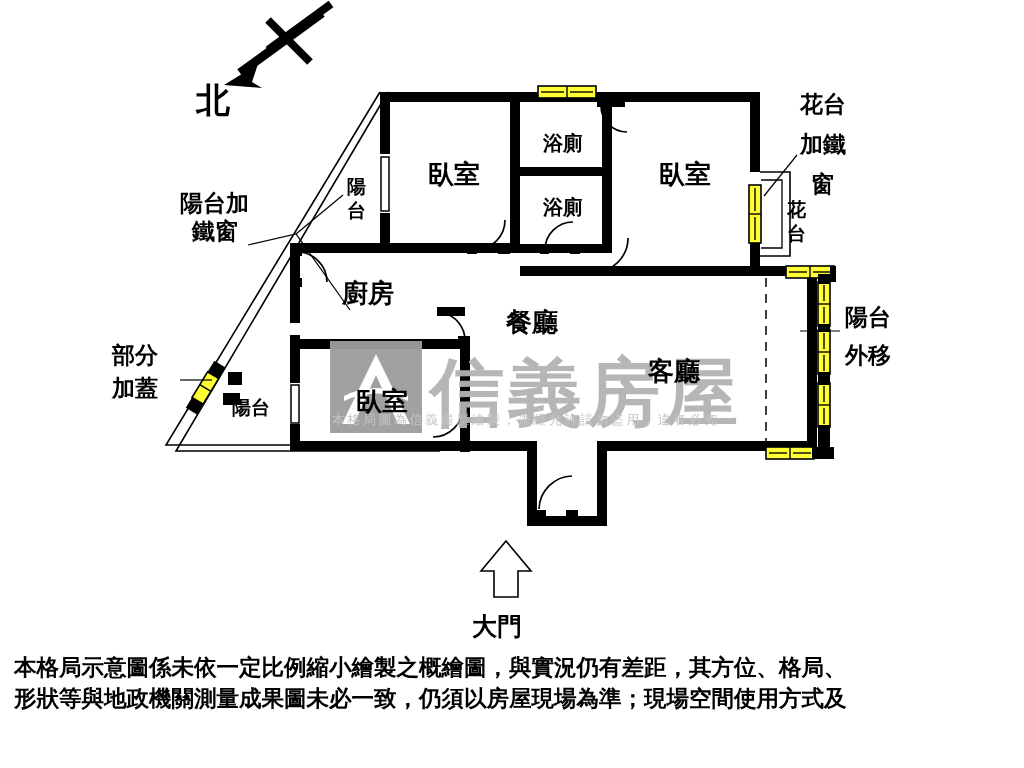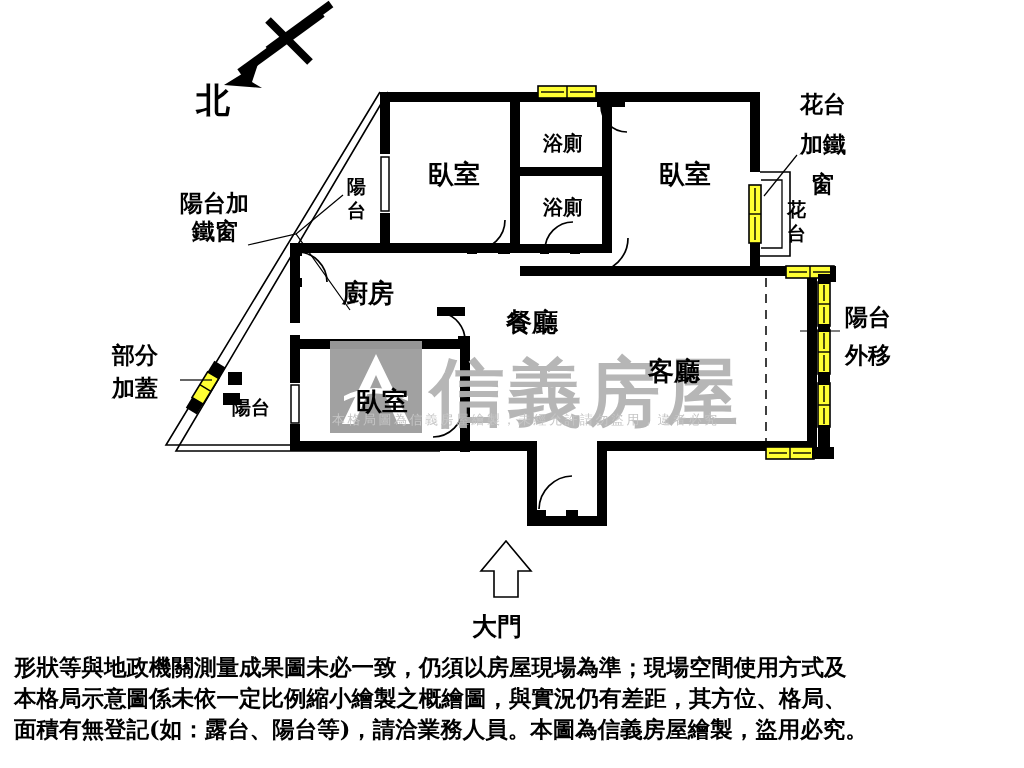--- a/index.html
+++ b/index.html
@@ -312,8 +312,8 @@
 </div>
 
 <div id="disclaimer">
+  <p>本格局示意圖係未依一定比例縮小繪製之概繪圖，與實況仍有差距，其方位、格局、</p>
   <p>形狀等與地政機關測量成果圖未必一致，仍須以房屋現場為準；現場空間使用方式及</p>
-  <p>本格局示意圖係未依一定比例縮小繪製之概繪圖，與實況仍有差距，其方位、格局、</p>
   <p>面積有無登記(如：露台、陽台等)，請洽業務人員。本圖為信義房屋繪製，盜用必究。</p>
 </div>
 

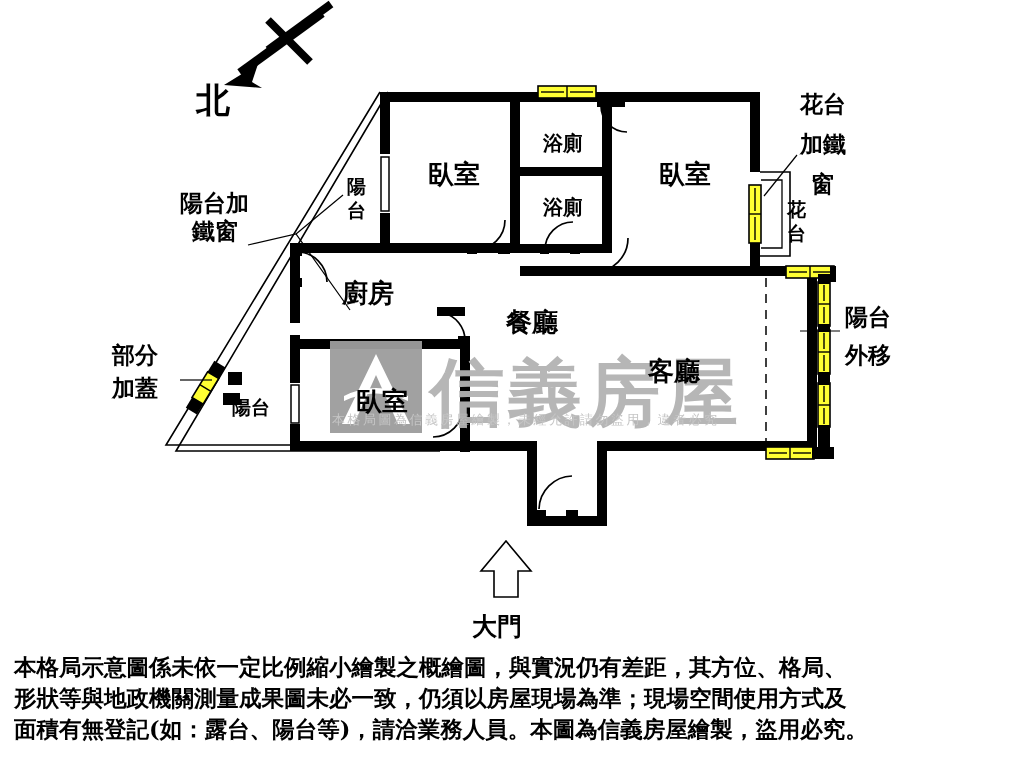--- a/index.html
+++ b/index.html
@@ -314,7 +314,6 @@
 <div id="disclaimer">
   <p>本格局示意圖係未依一定比例縮小繪製之概繪圖，與實況仍有差距，其方位、格局、</p>
   <p>形狀等與地政機關測量成果圖未必一致，仍須以房屋現場為準；現場空間使用方式及</p>
-  <p>面積有無登記(如：露台、陽台等)，請洽業務人員。本圖為信義房屋繪製，盜用必究。</p>
 </div>
 
 </body></html>

